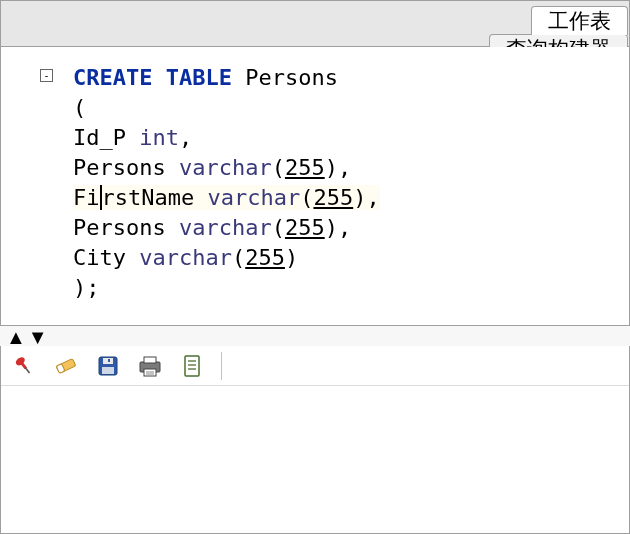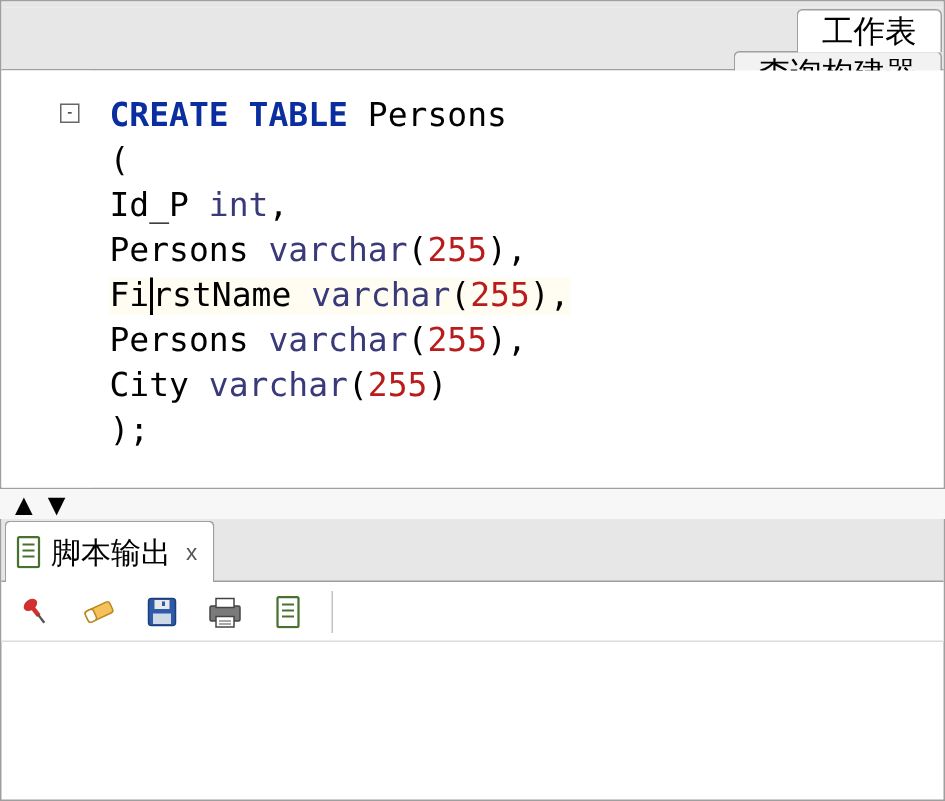--- a/index.html
+++ b/index.html
@@ -17,7 +17,7 @@
     .code .hl-line { background:#fffdf2; display:inline; }
     .kw { color:#0a2ea0; font-weight:bold; }
     .typ { color:#3a3a7a;margin-top:45px; }
-    .num { color:#b91c1c; }
+    .num { color:#000000;text-decoration:underline; }
     .scroll-affordance { height:20px; padding-left:6px; font-size:20px; letter-spacing:2px; color:#000; }
     .bottom-area { width:100%; height:188px; background:#fff; border:1px solid #9f9f9f; border-top:none; display:flex; flex-direction:column; }
     .bottom-tabbar { height:42px; background:#e7e7e7; border-bottom:1px solid #9f9f9f; display:flex; align-items:flex-end; padding-left:2px; }

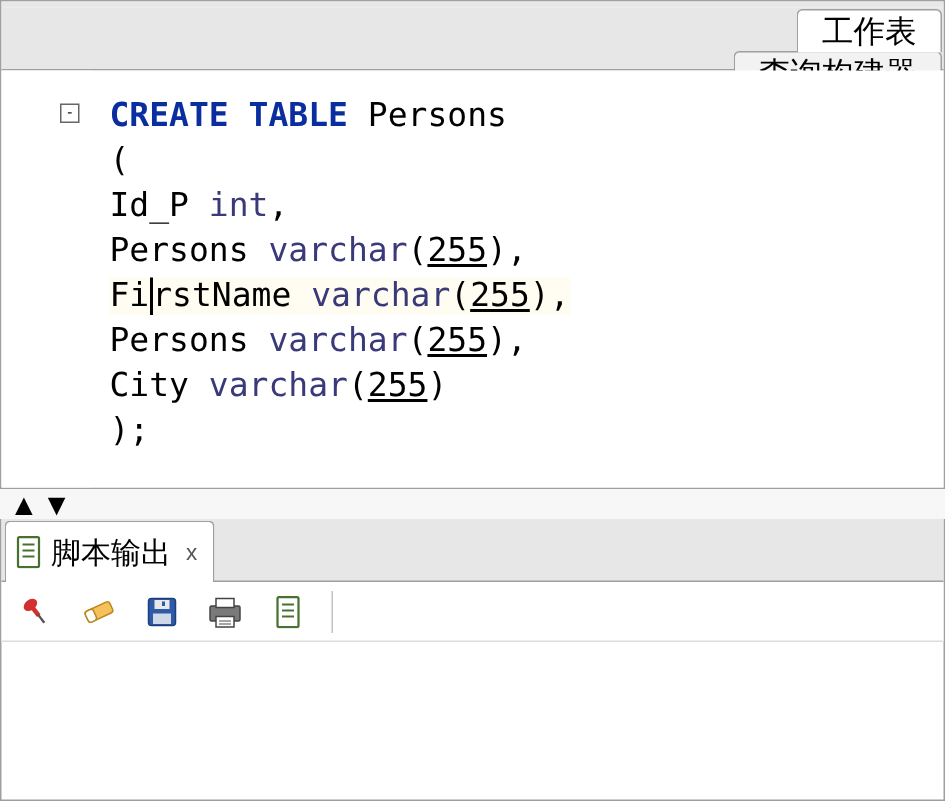--- a/index.html
+++ b/index.html
@@ -60,20 +60,6 @@
 <div class="scroll-affordance">▲▼</div>
 
 <div class="bottom-area">
-  <div class="bottom-tabbar">
-    <div class="bottom-tab">
-      <span class="doc-icon">
-        <svg width="18" height="22" viewBox="0 0 18 22">
-            <rect x="2" y="1" width="14" height="20" rx="1" fill="#fff" stroke="#4a7030" stroke-width="1.5"></rect>
-            <line x1="5" y1="6" x2="13" y2="6" stroke="#4a7030" stroke-width="1.3"></line>
-            <line x1="5" y1="10" x2="13" y2="10" stroke="#4a7030" stroke-width="1.3"></line>
-            <line x1="5" y1="14" x2="13" y2="14" stroke="#4a7030" stroke-width="1.3"></line>
-          </svg>
-      </span>
-      <span>脚本输出</span>
-      <span class="close-x">x</span>
-    </div>
-  </div>
   <div class="toolbar">
     <span class="tb-icon">
       <svg width="22" height="22" viewBox="0 0 22 22">

